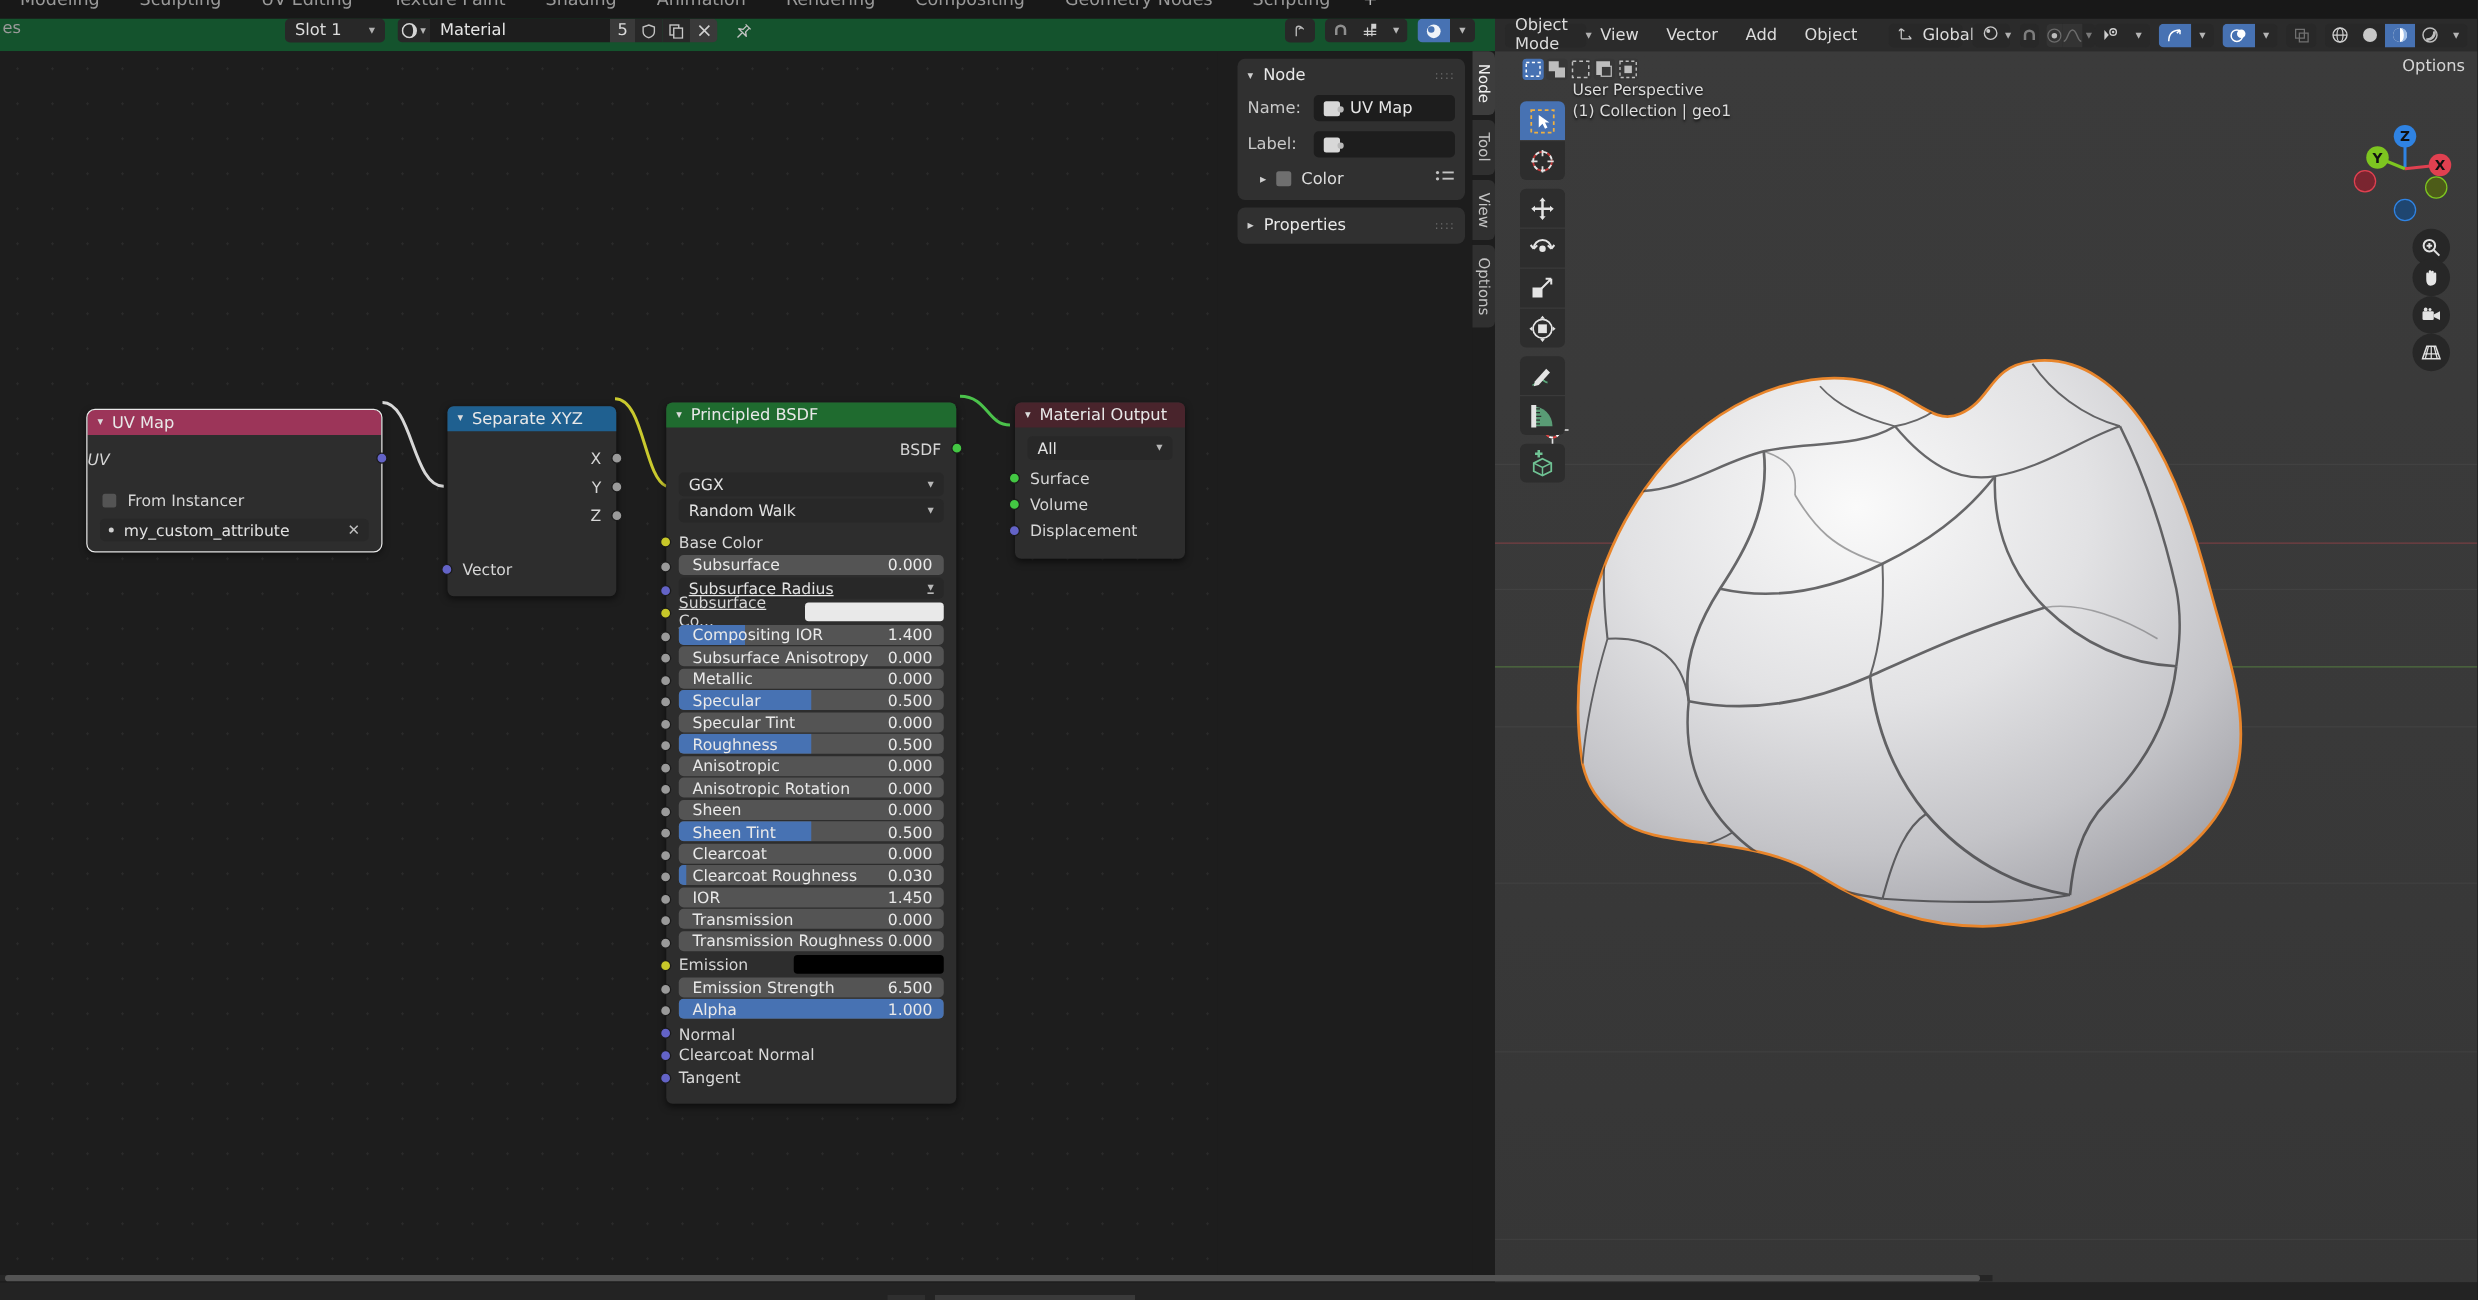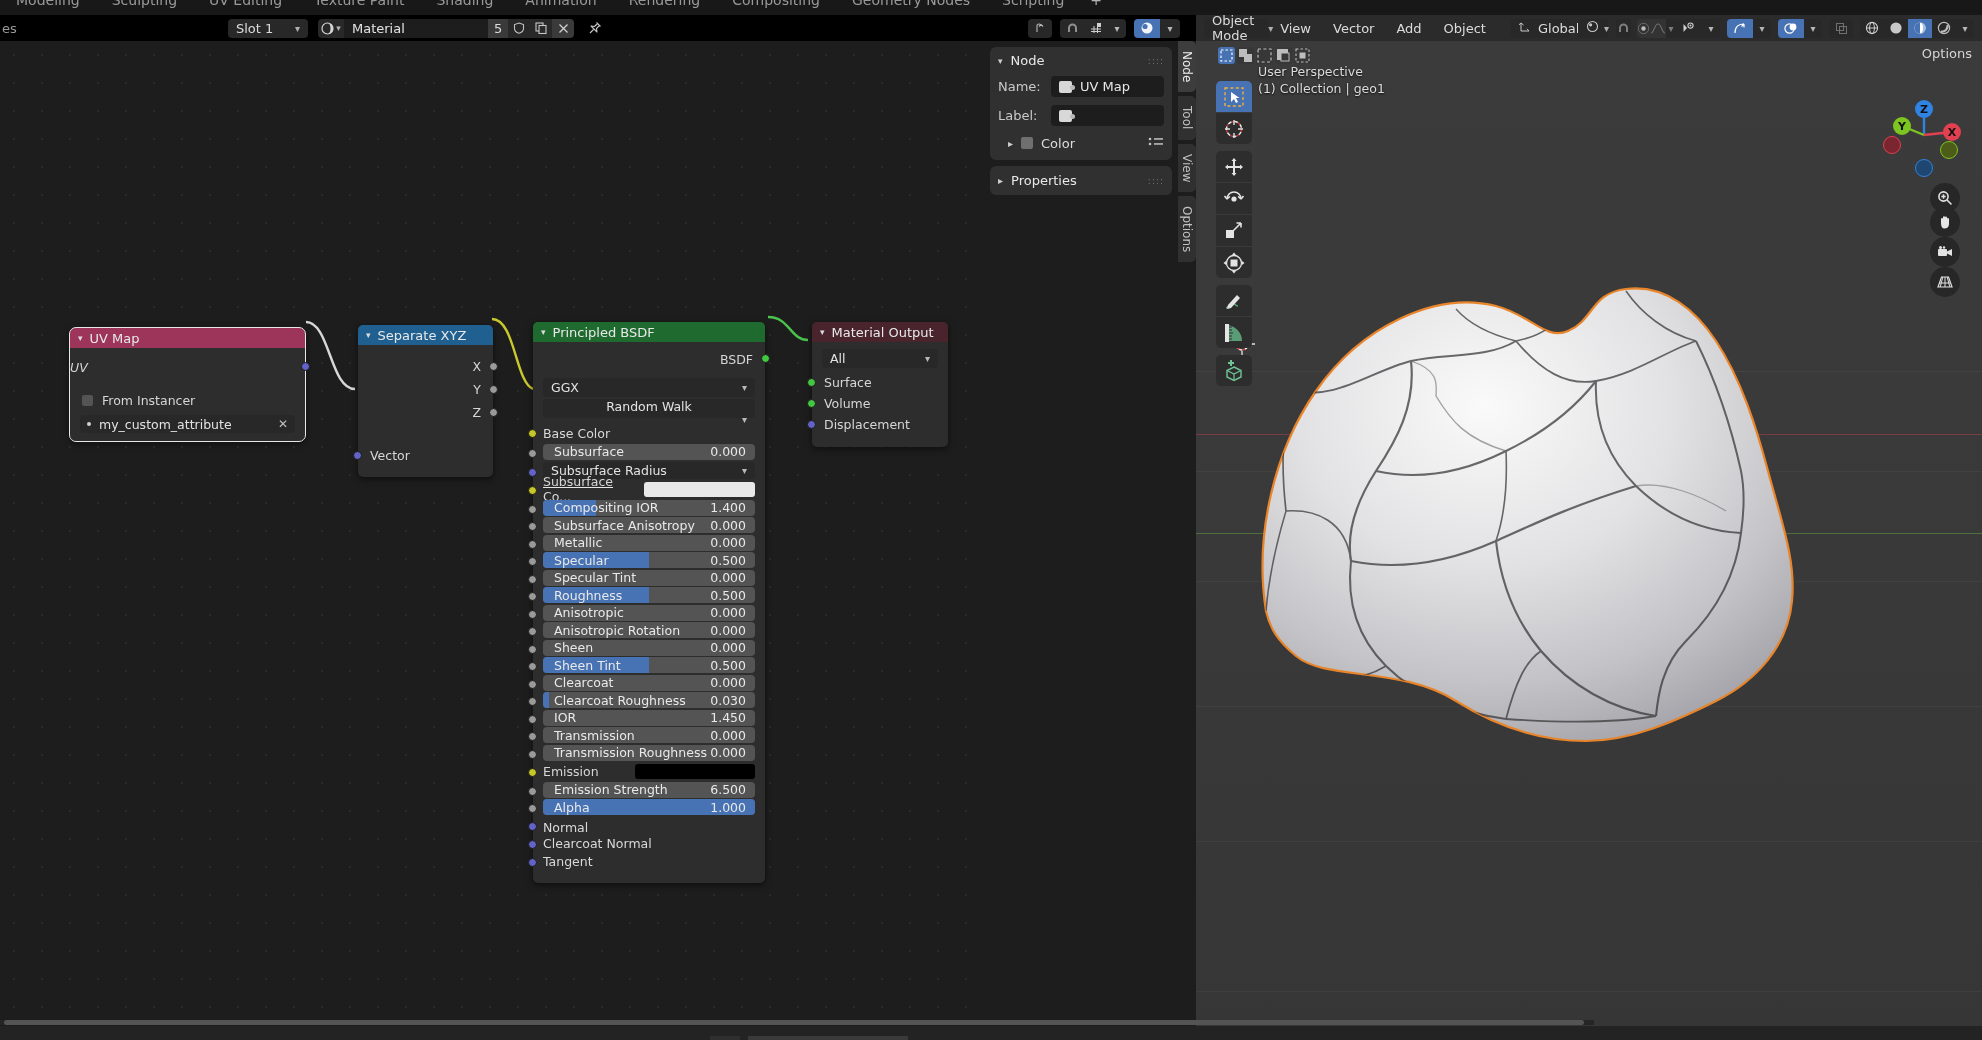--- a/index.html
+++ b/index.html
@@ -27,7 +27,7 @@
   
   .ne-header {
     position:absolute; left:0; top:15px; width:1196px; height:26px;
-    background:#000000; display:flex; align-items:center;
+    background:#14532d; display:flex; align-items:flex-start;
   }
   .ne-left { display:flex; align-items:center; padding-left:2px; }
   .lbl-dim { color:#9a9a9a; font-size:13px; }

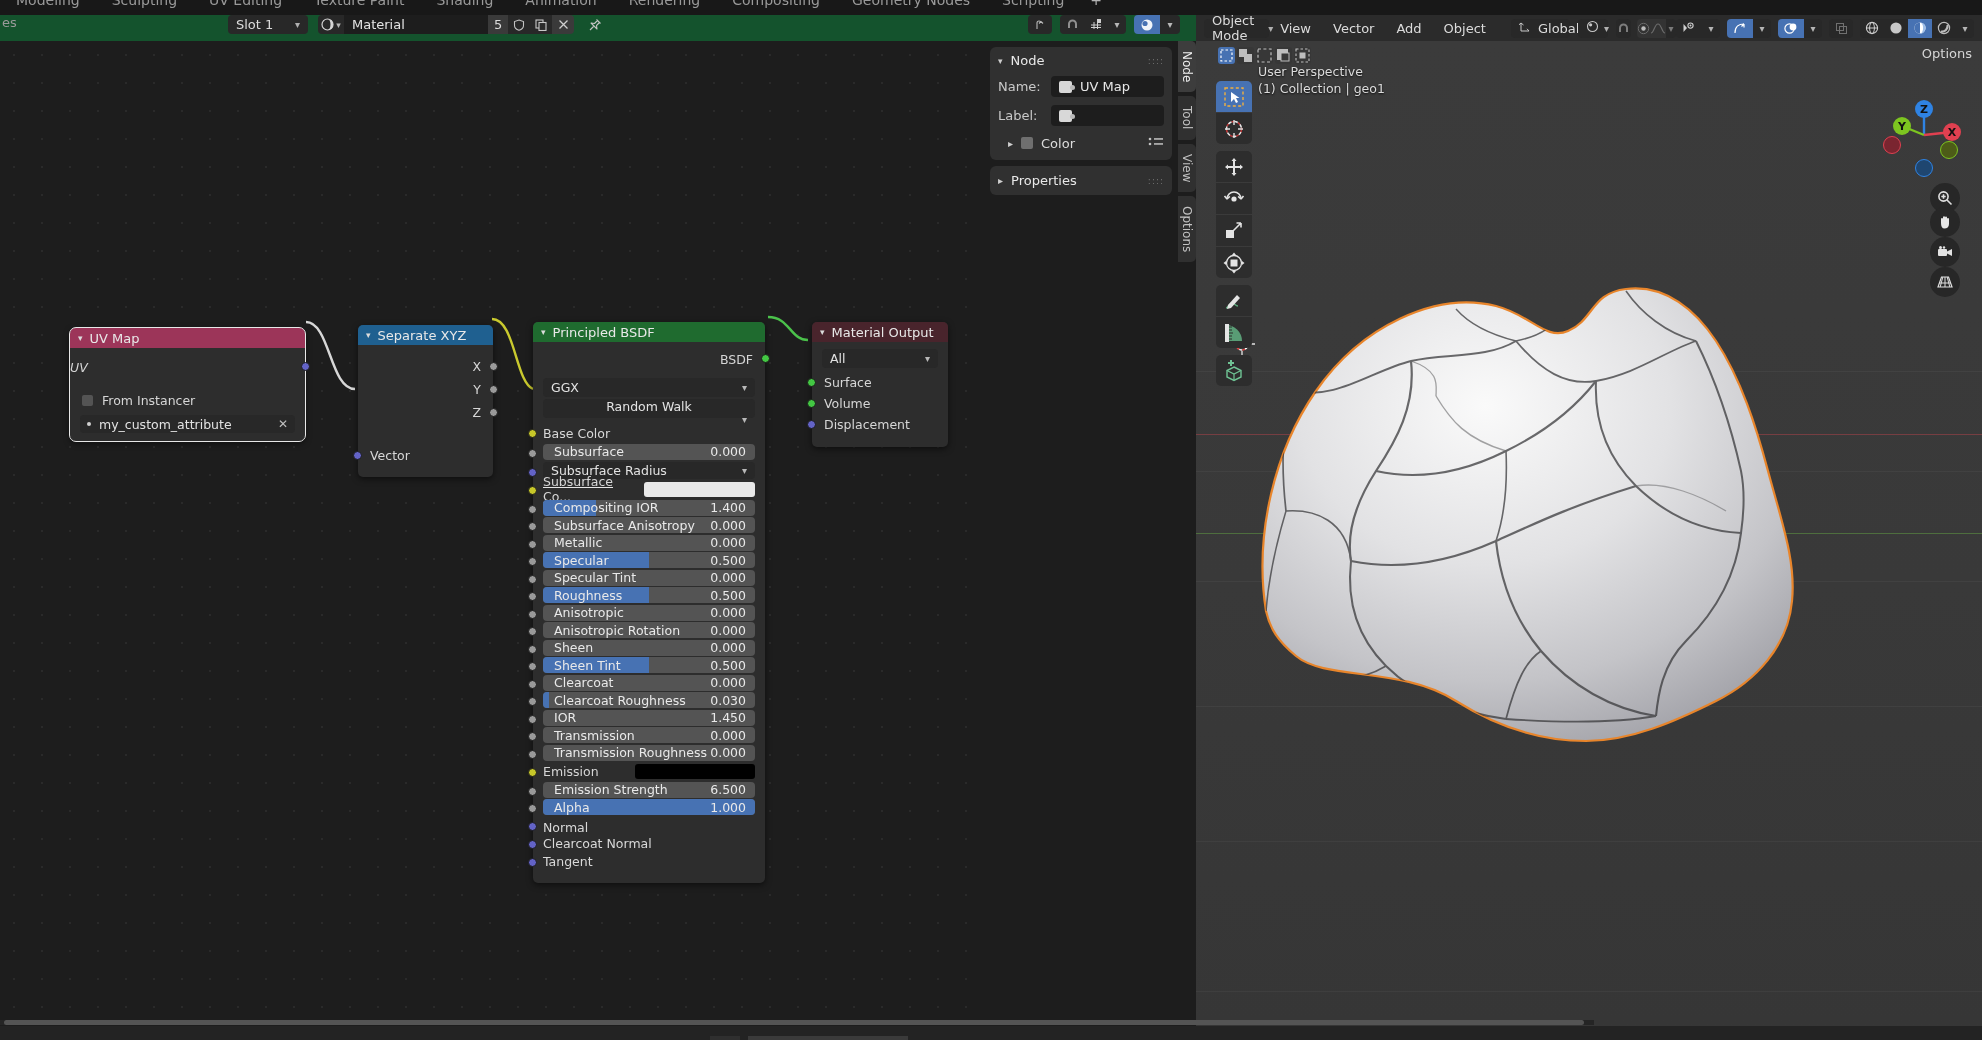--- a/index.html
+++ b/index.html
@@ -378,7 +378,7 @@
           <span>GGX</span>
           <span class="chev">▾</span>
         </div>
-        <div class="nodedd" style="height:19px; margin-bottom:6px;flex-direction:column;">
+        <div class="nodedd" style="height:19px; margin-bottom:6px;">
           <span>Random Walk</span>
           <span class="chev">▾</span>
         </div>

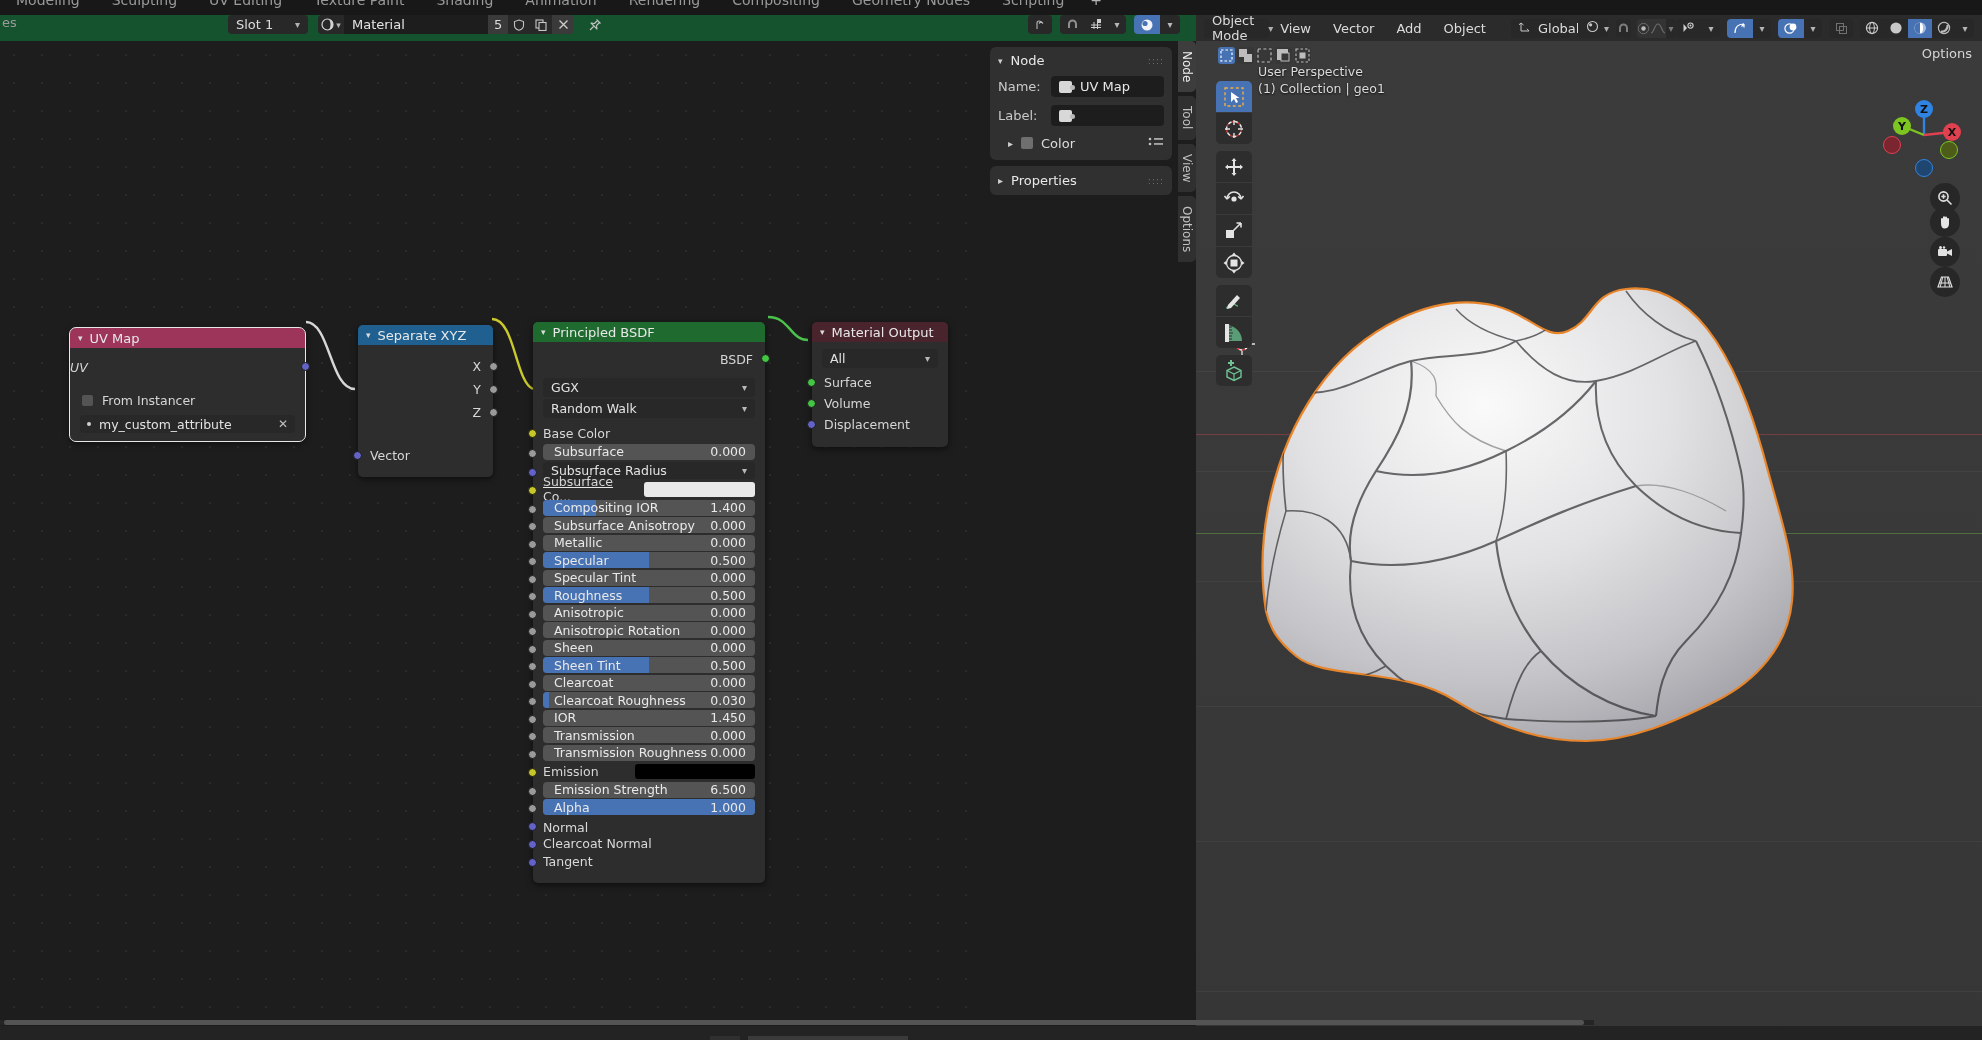--- a/index.html
+++ b/index.html
@@ -396,7 +396,7 @@
                 <span class="vl">0.000</span>
               </div>
             </div>
-            <div style="position: relative;">
+            <div style="position: relative; text-decoration: underline;">
               <span class="socket sock-vec" style="left: -5px; top: 6px;"></span>
               <div class="nodedd">
                 <span>Subsurface Radius</span>

